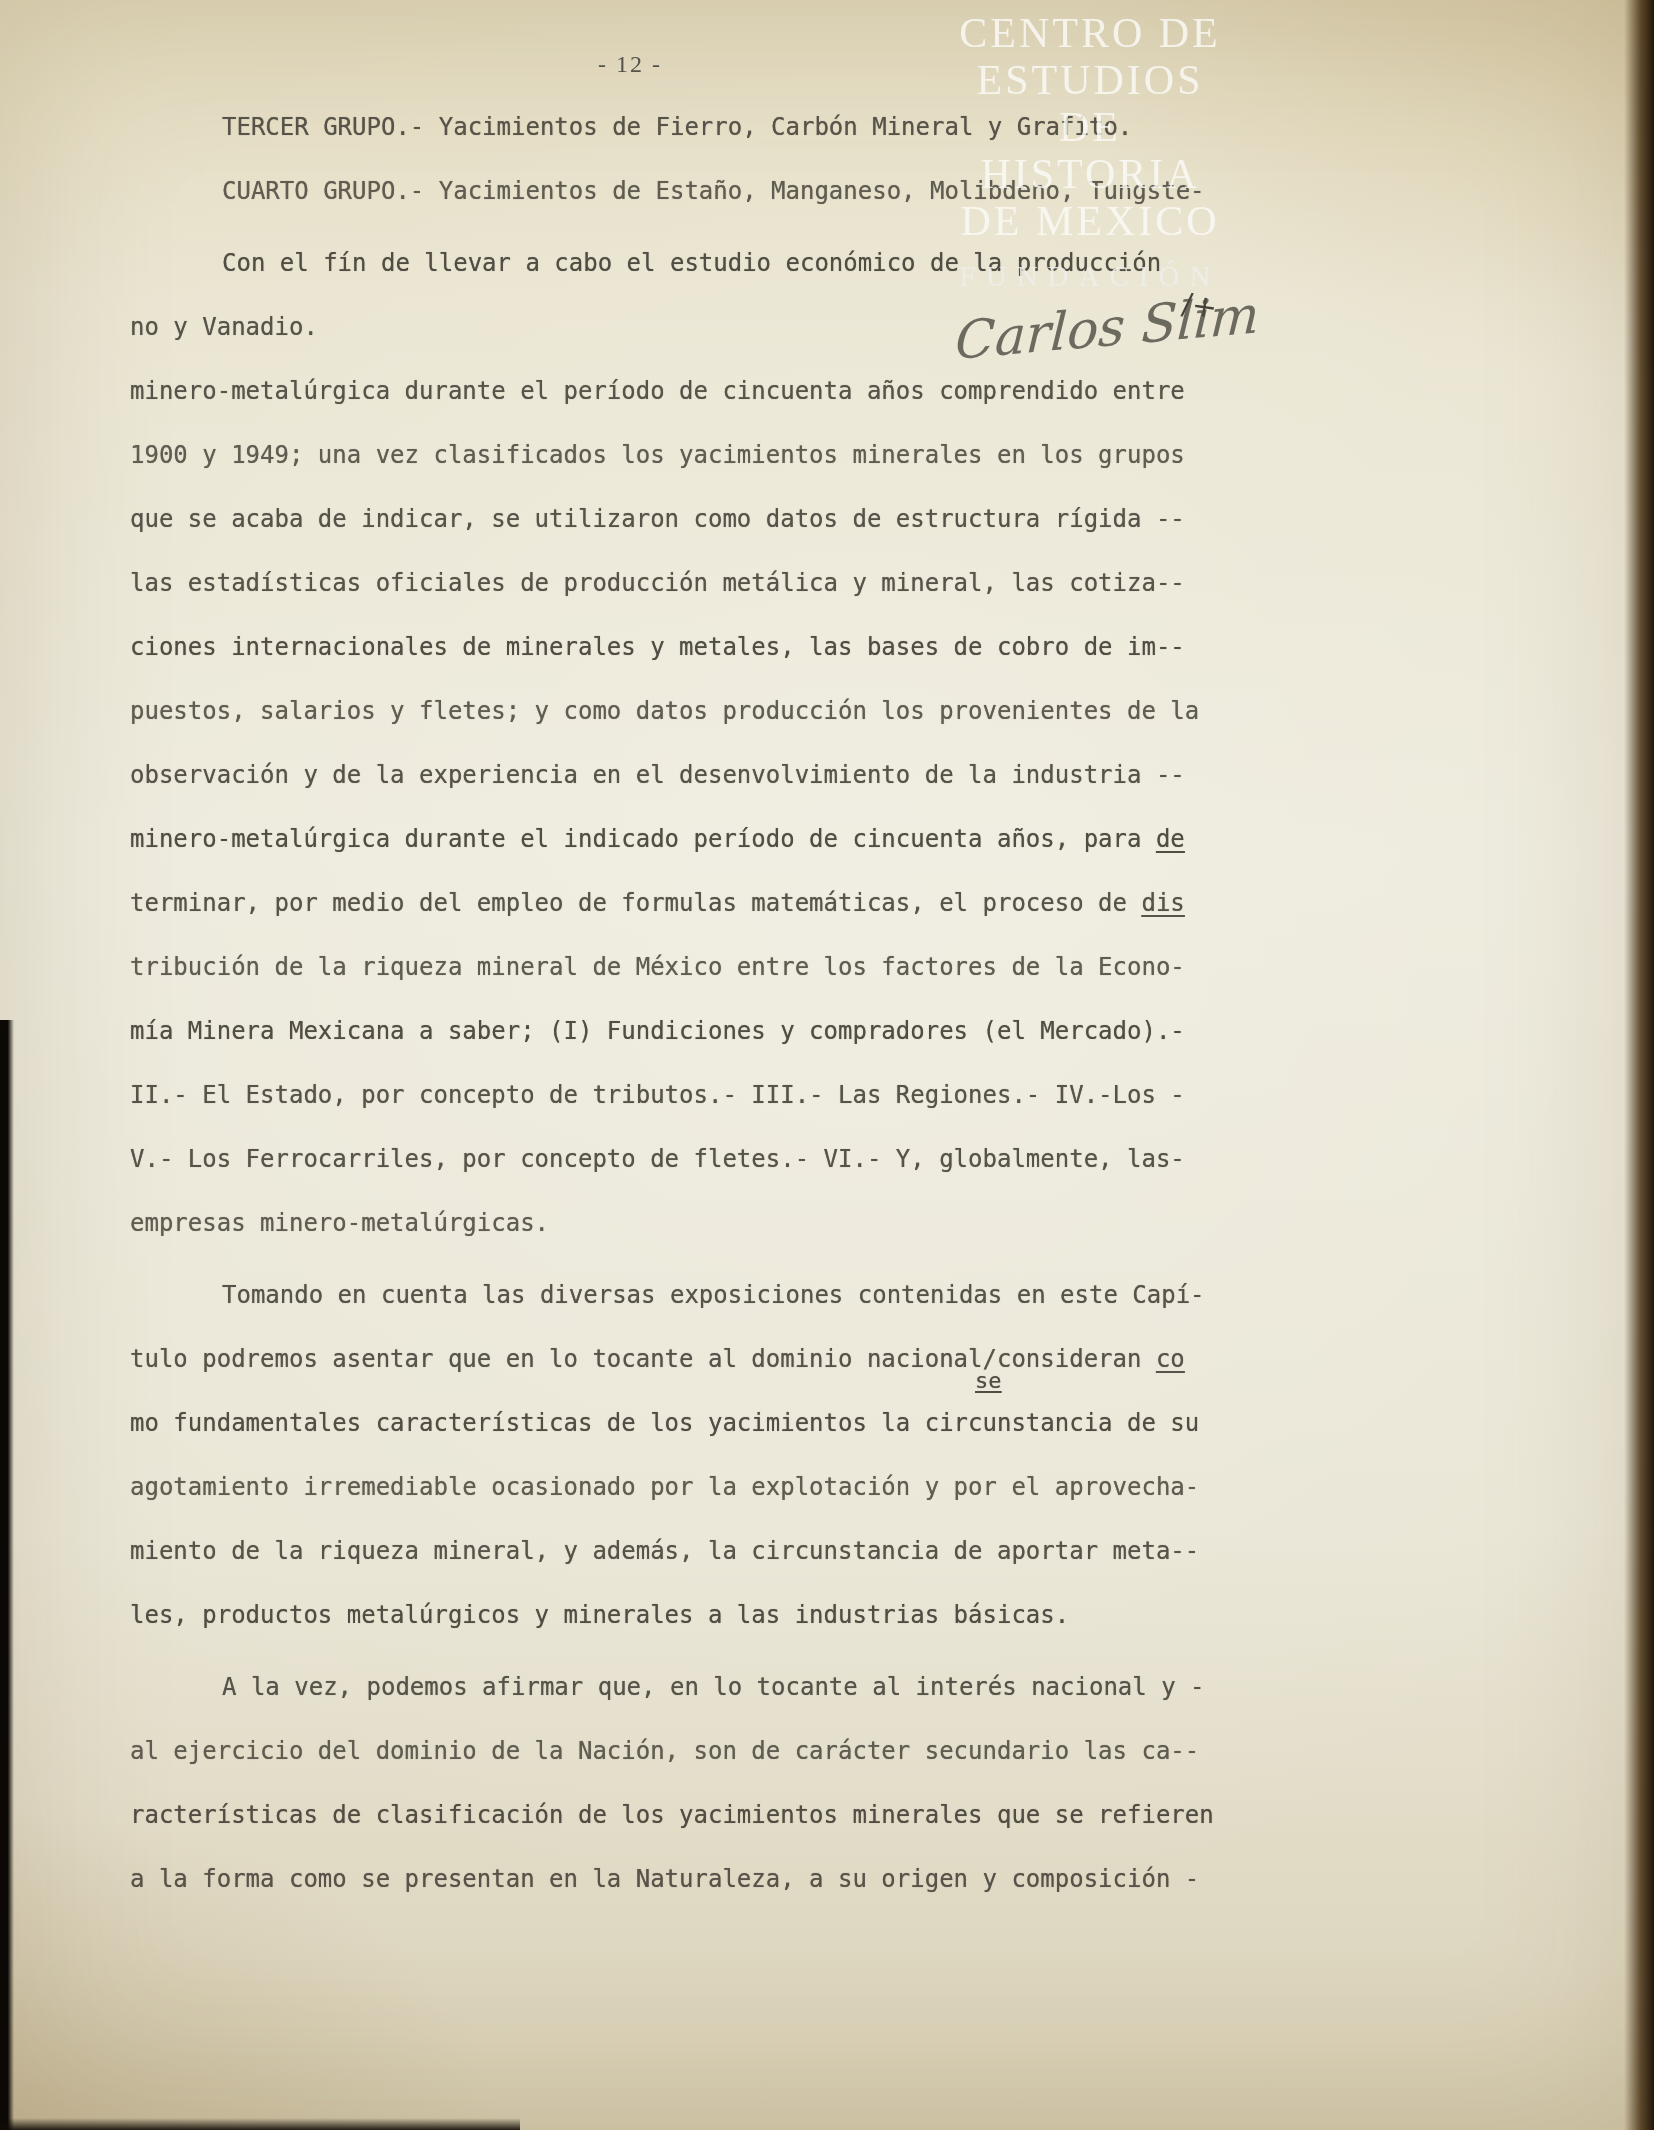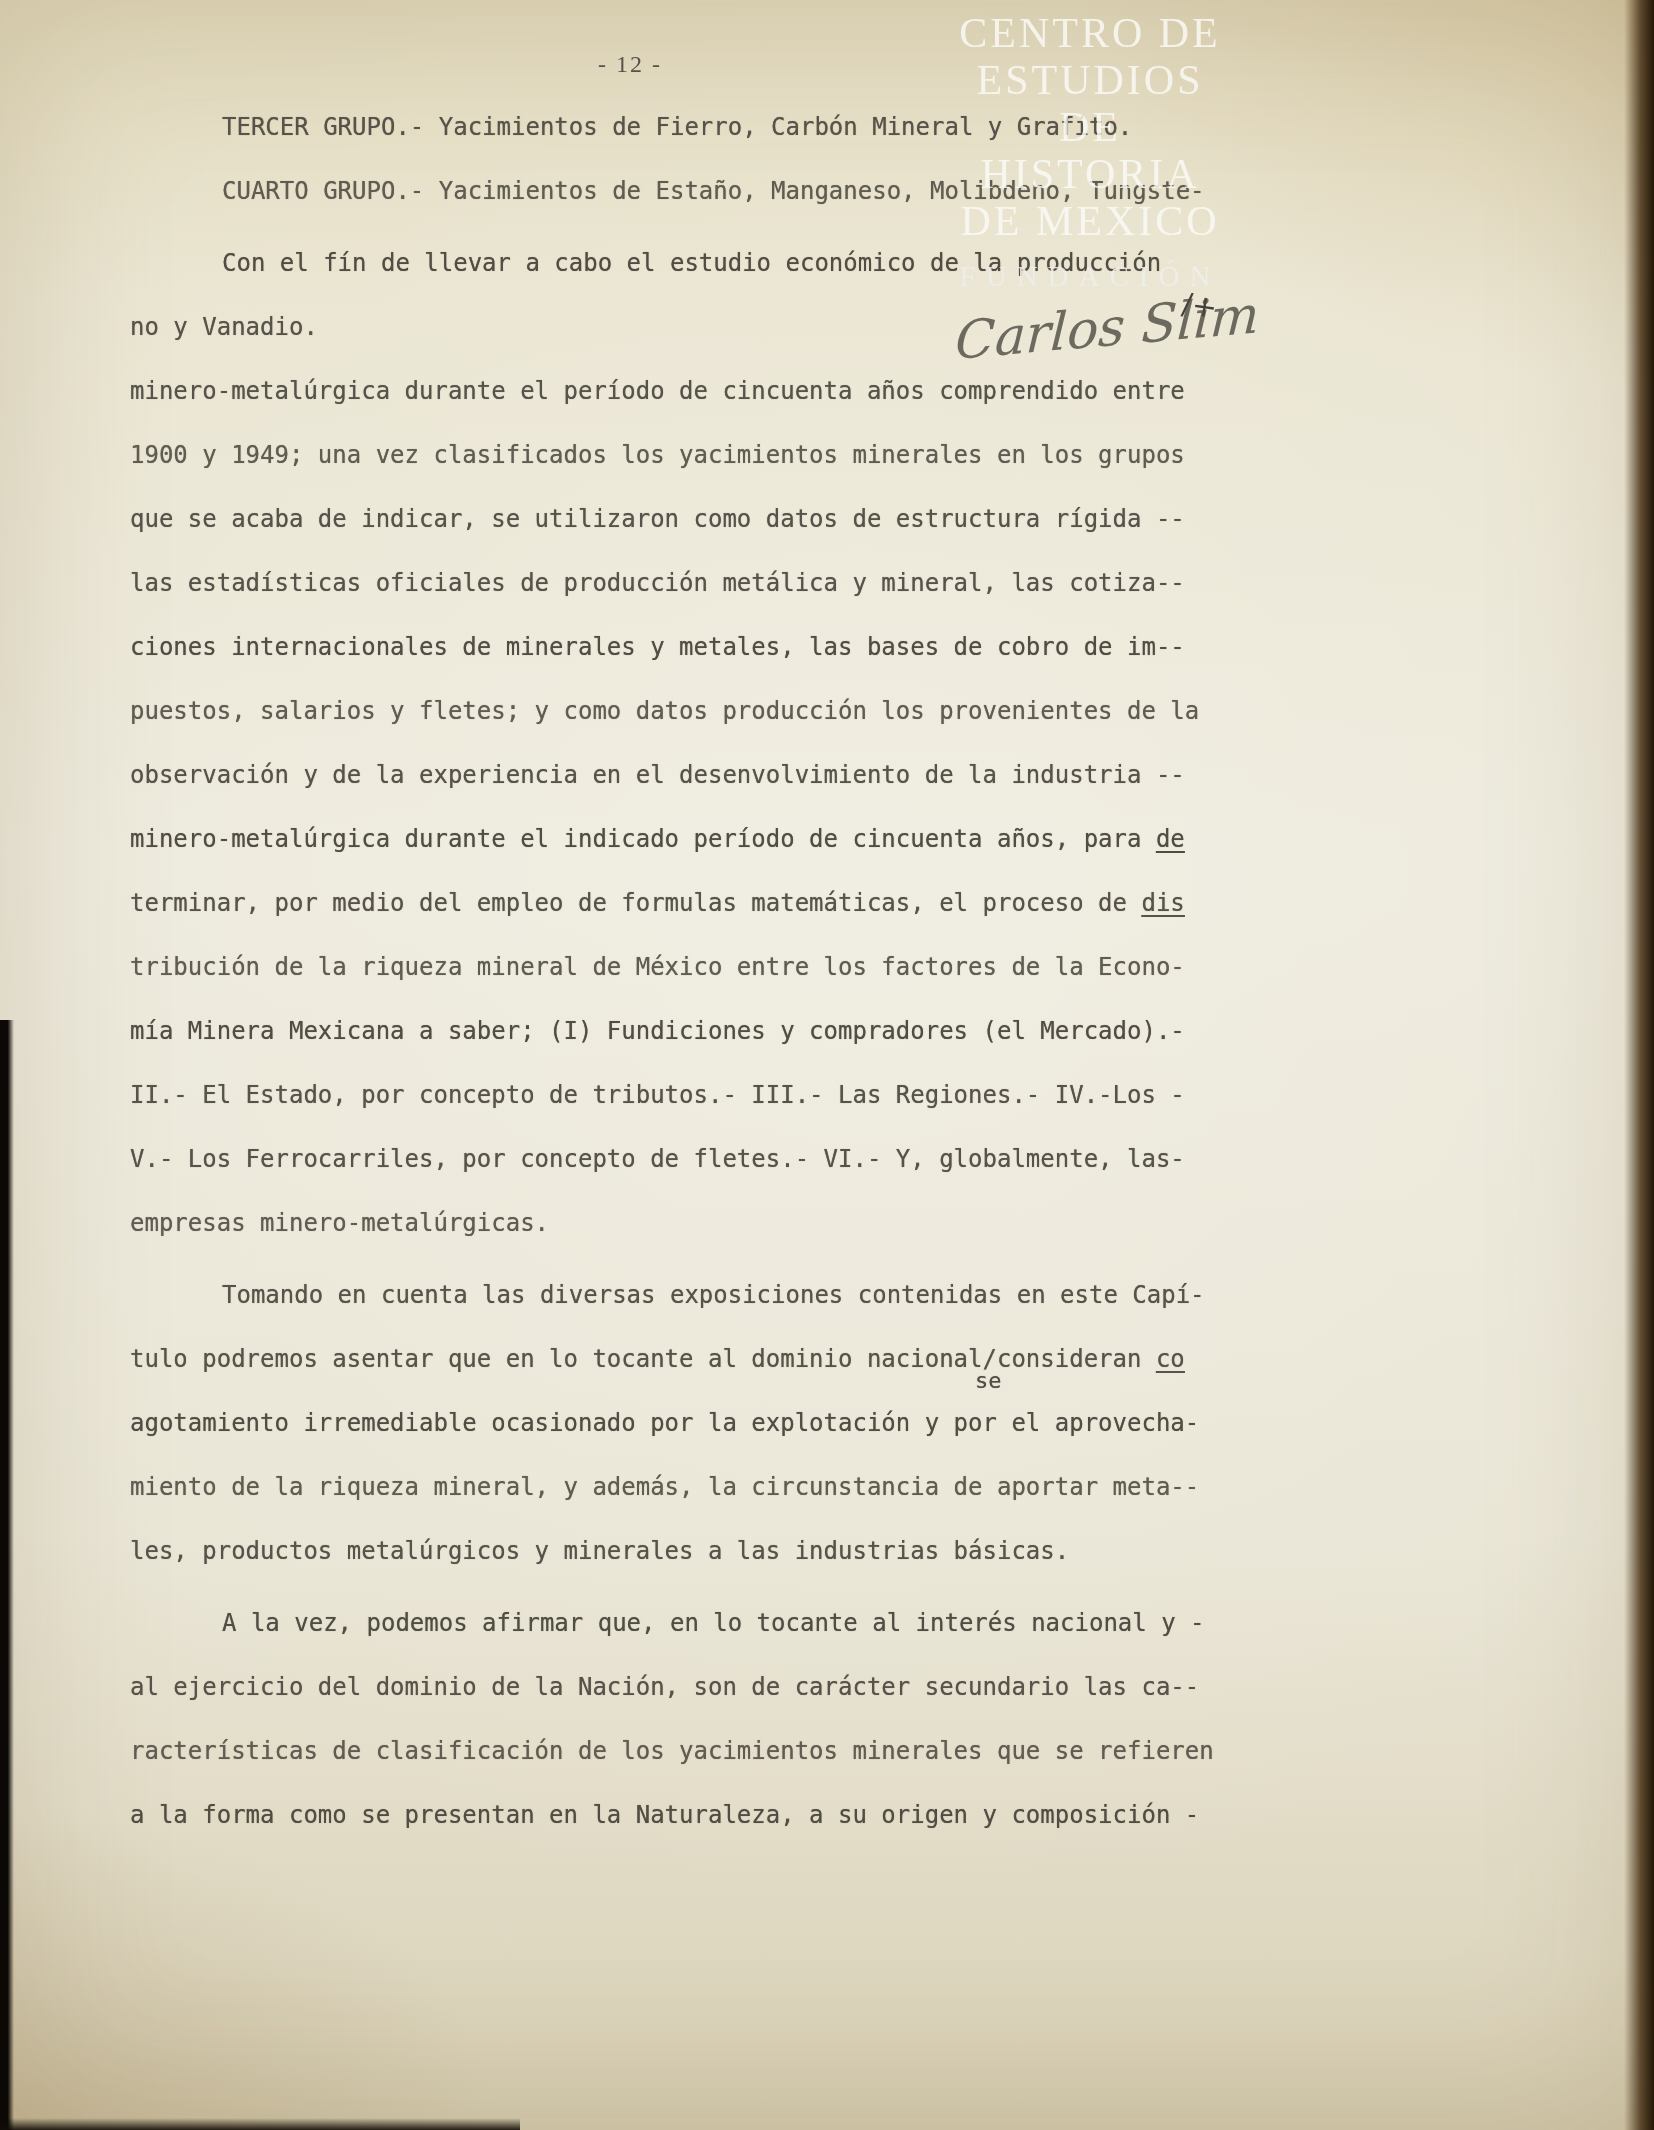--- a/index.html
+++ b/index.html
@@ -50,7 +50,7 @@
   .insert-se {
     position: absolute; left: 975px; top: 1368px;
     font-size: 22px; color: #514d44;
-    text-underline-offset: 3px;
+    text-decoration: underline; text-underline-offset: 3px;
     text-shadow: 0 0 0.8px rgba(90,85,70,0.75);
   }
   .caret-mark {

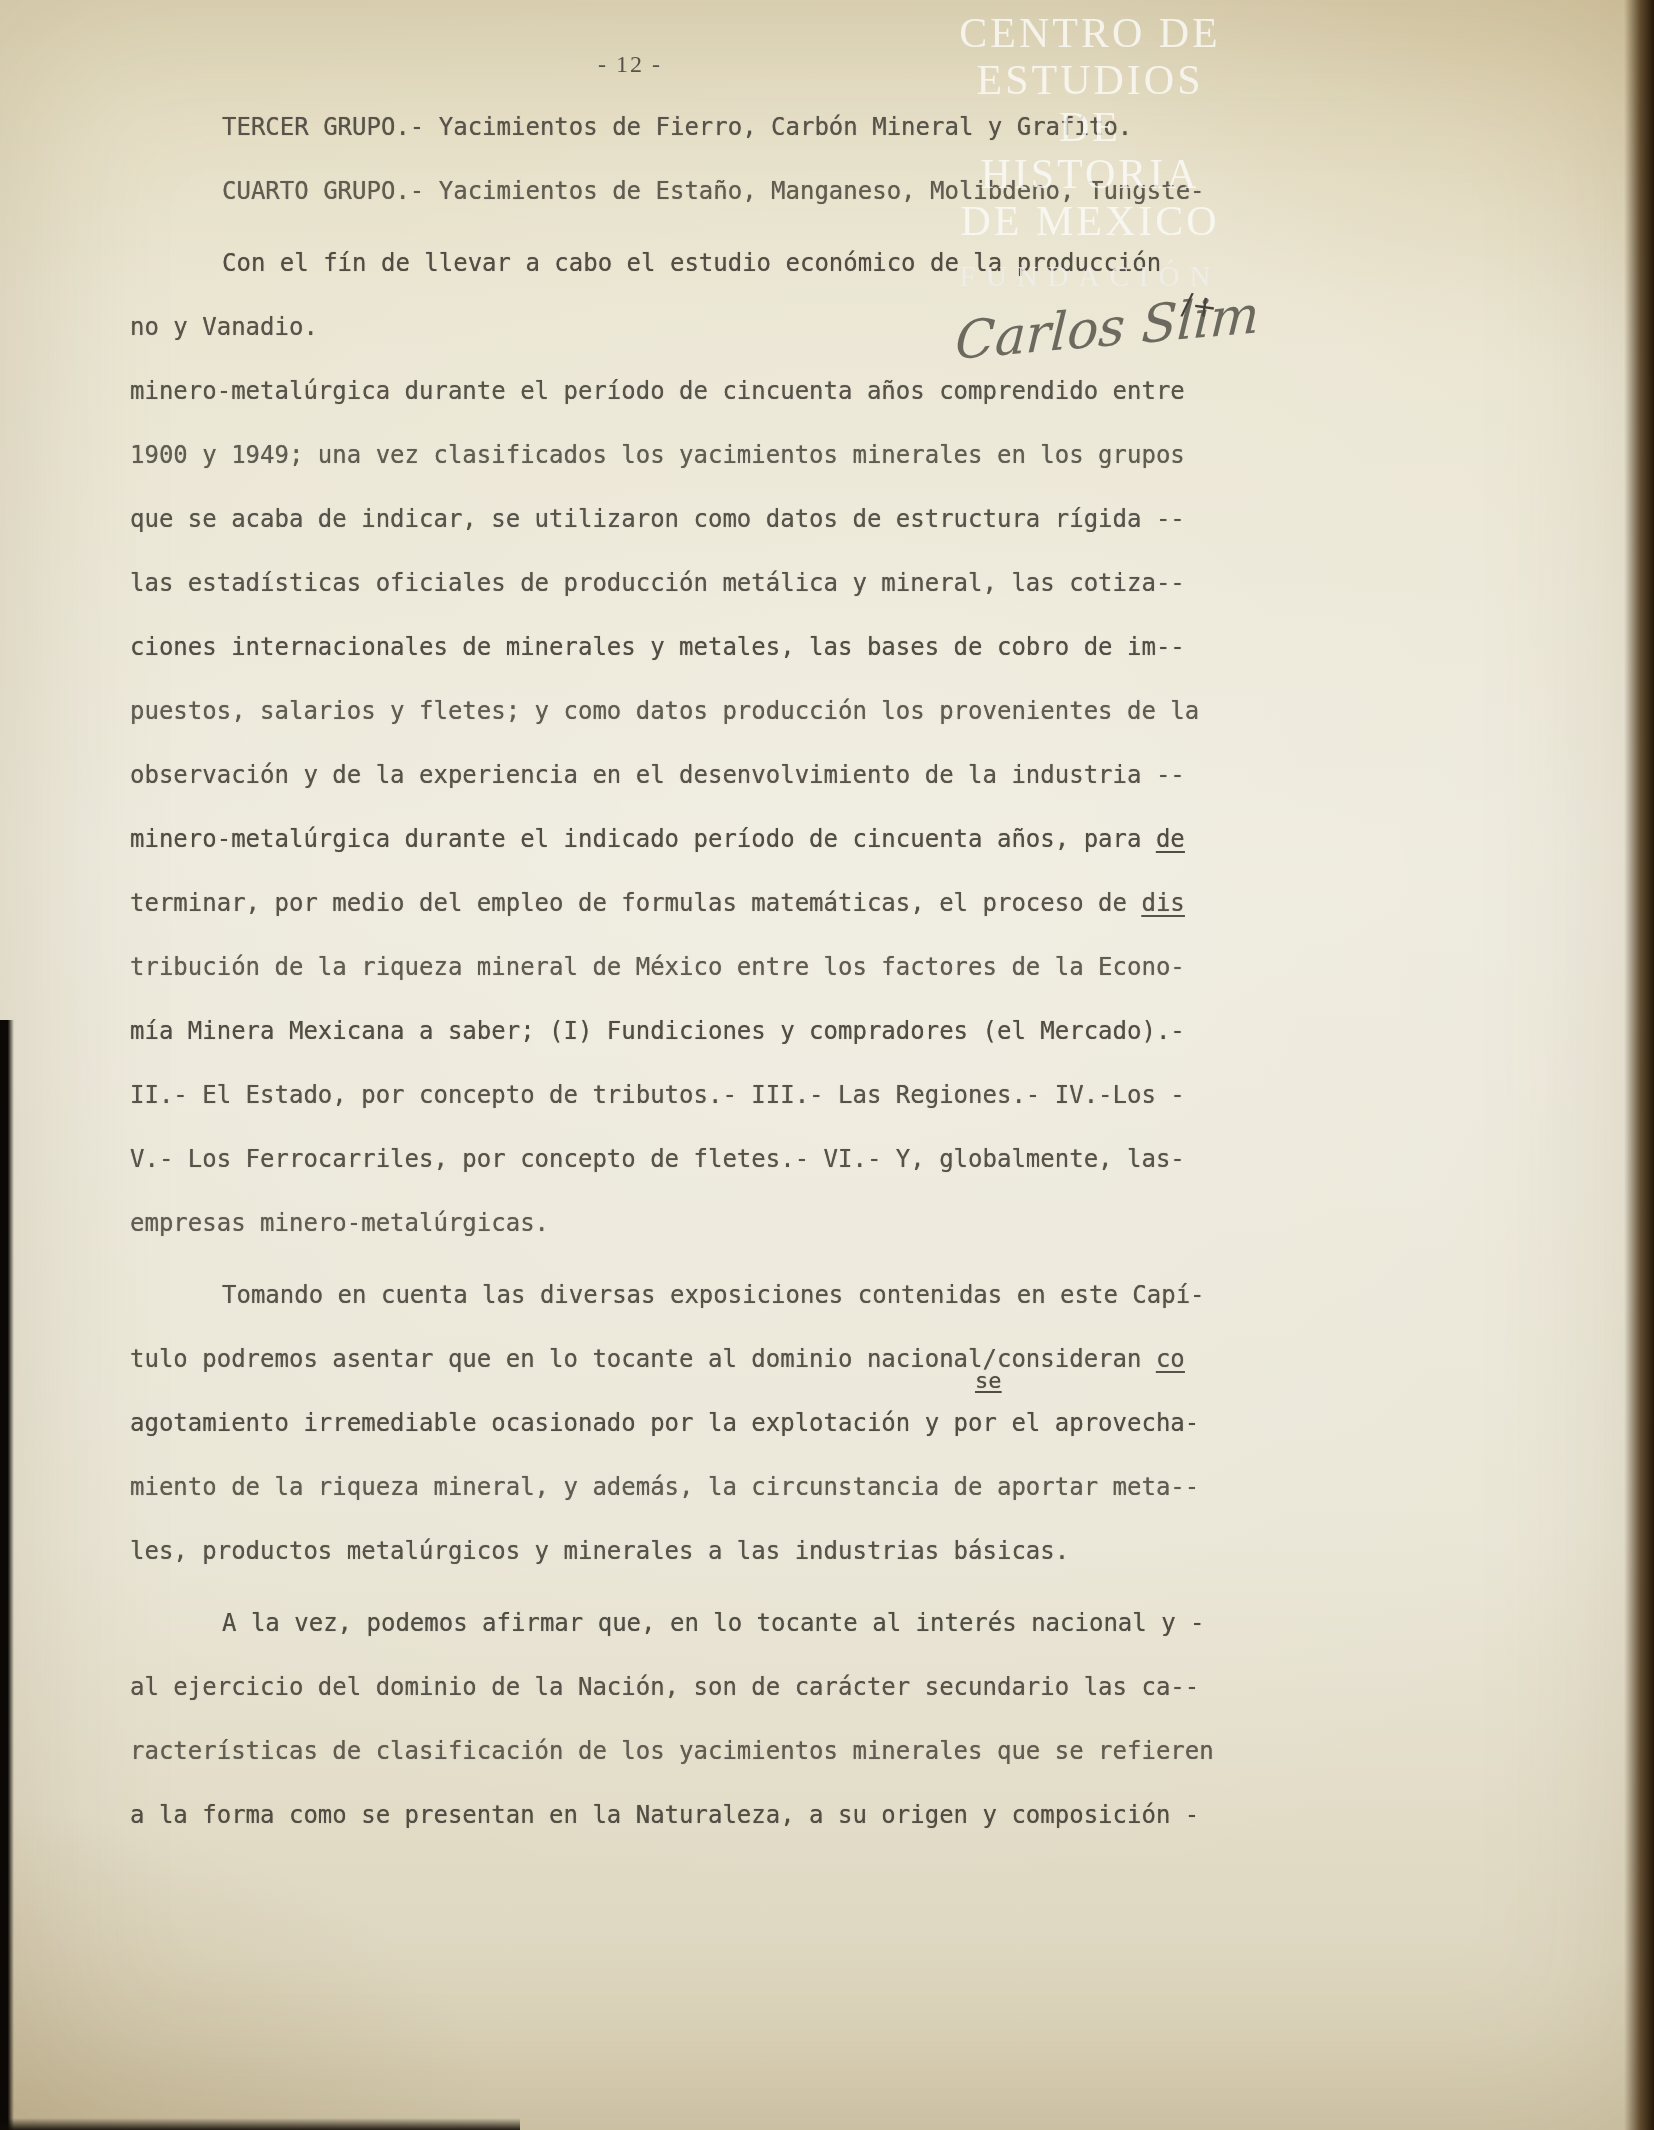--- a/index.html
+++ b/index.html
@@ -132,6 +132,7 @@
         <div class="line"><span>empresas minero-metalúrgicas.</span></div>
         <div class="line indent gap"><span>Tomando en cuenta las diversas exposiciones contenidas en este Capí-</span></div>
         <div class="line"><span>tulo podremos asentar que en lo tocante al dominio nacional/consideran </span><span class="u">co</span></div>
+        <div class="line"><span>mo fundamentales características de los yacimientos la circunstancia de su</span></div>
         <div class="line"><span>agotamiento irremediable ocasionado por la explotación y por el aprovecha-</span></div>
         <div class="line"><span>miento de la riqueza mineral, y además, la circunstancia de aportar meta--</span></div>
         <div class="line"><span>les, productos metalúrgicos y minerales a las industrias básicas.</span></div>

